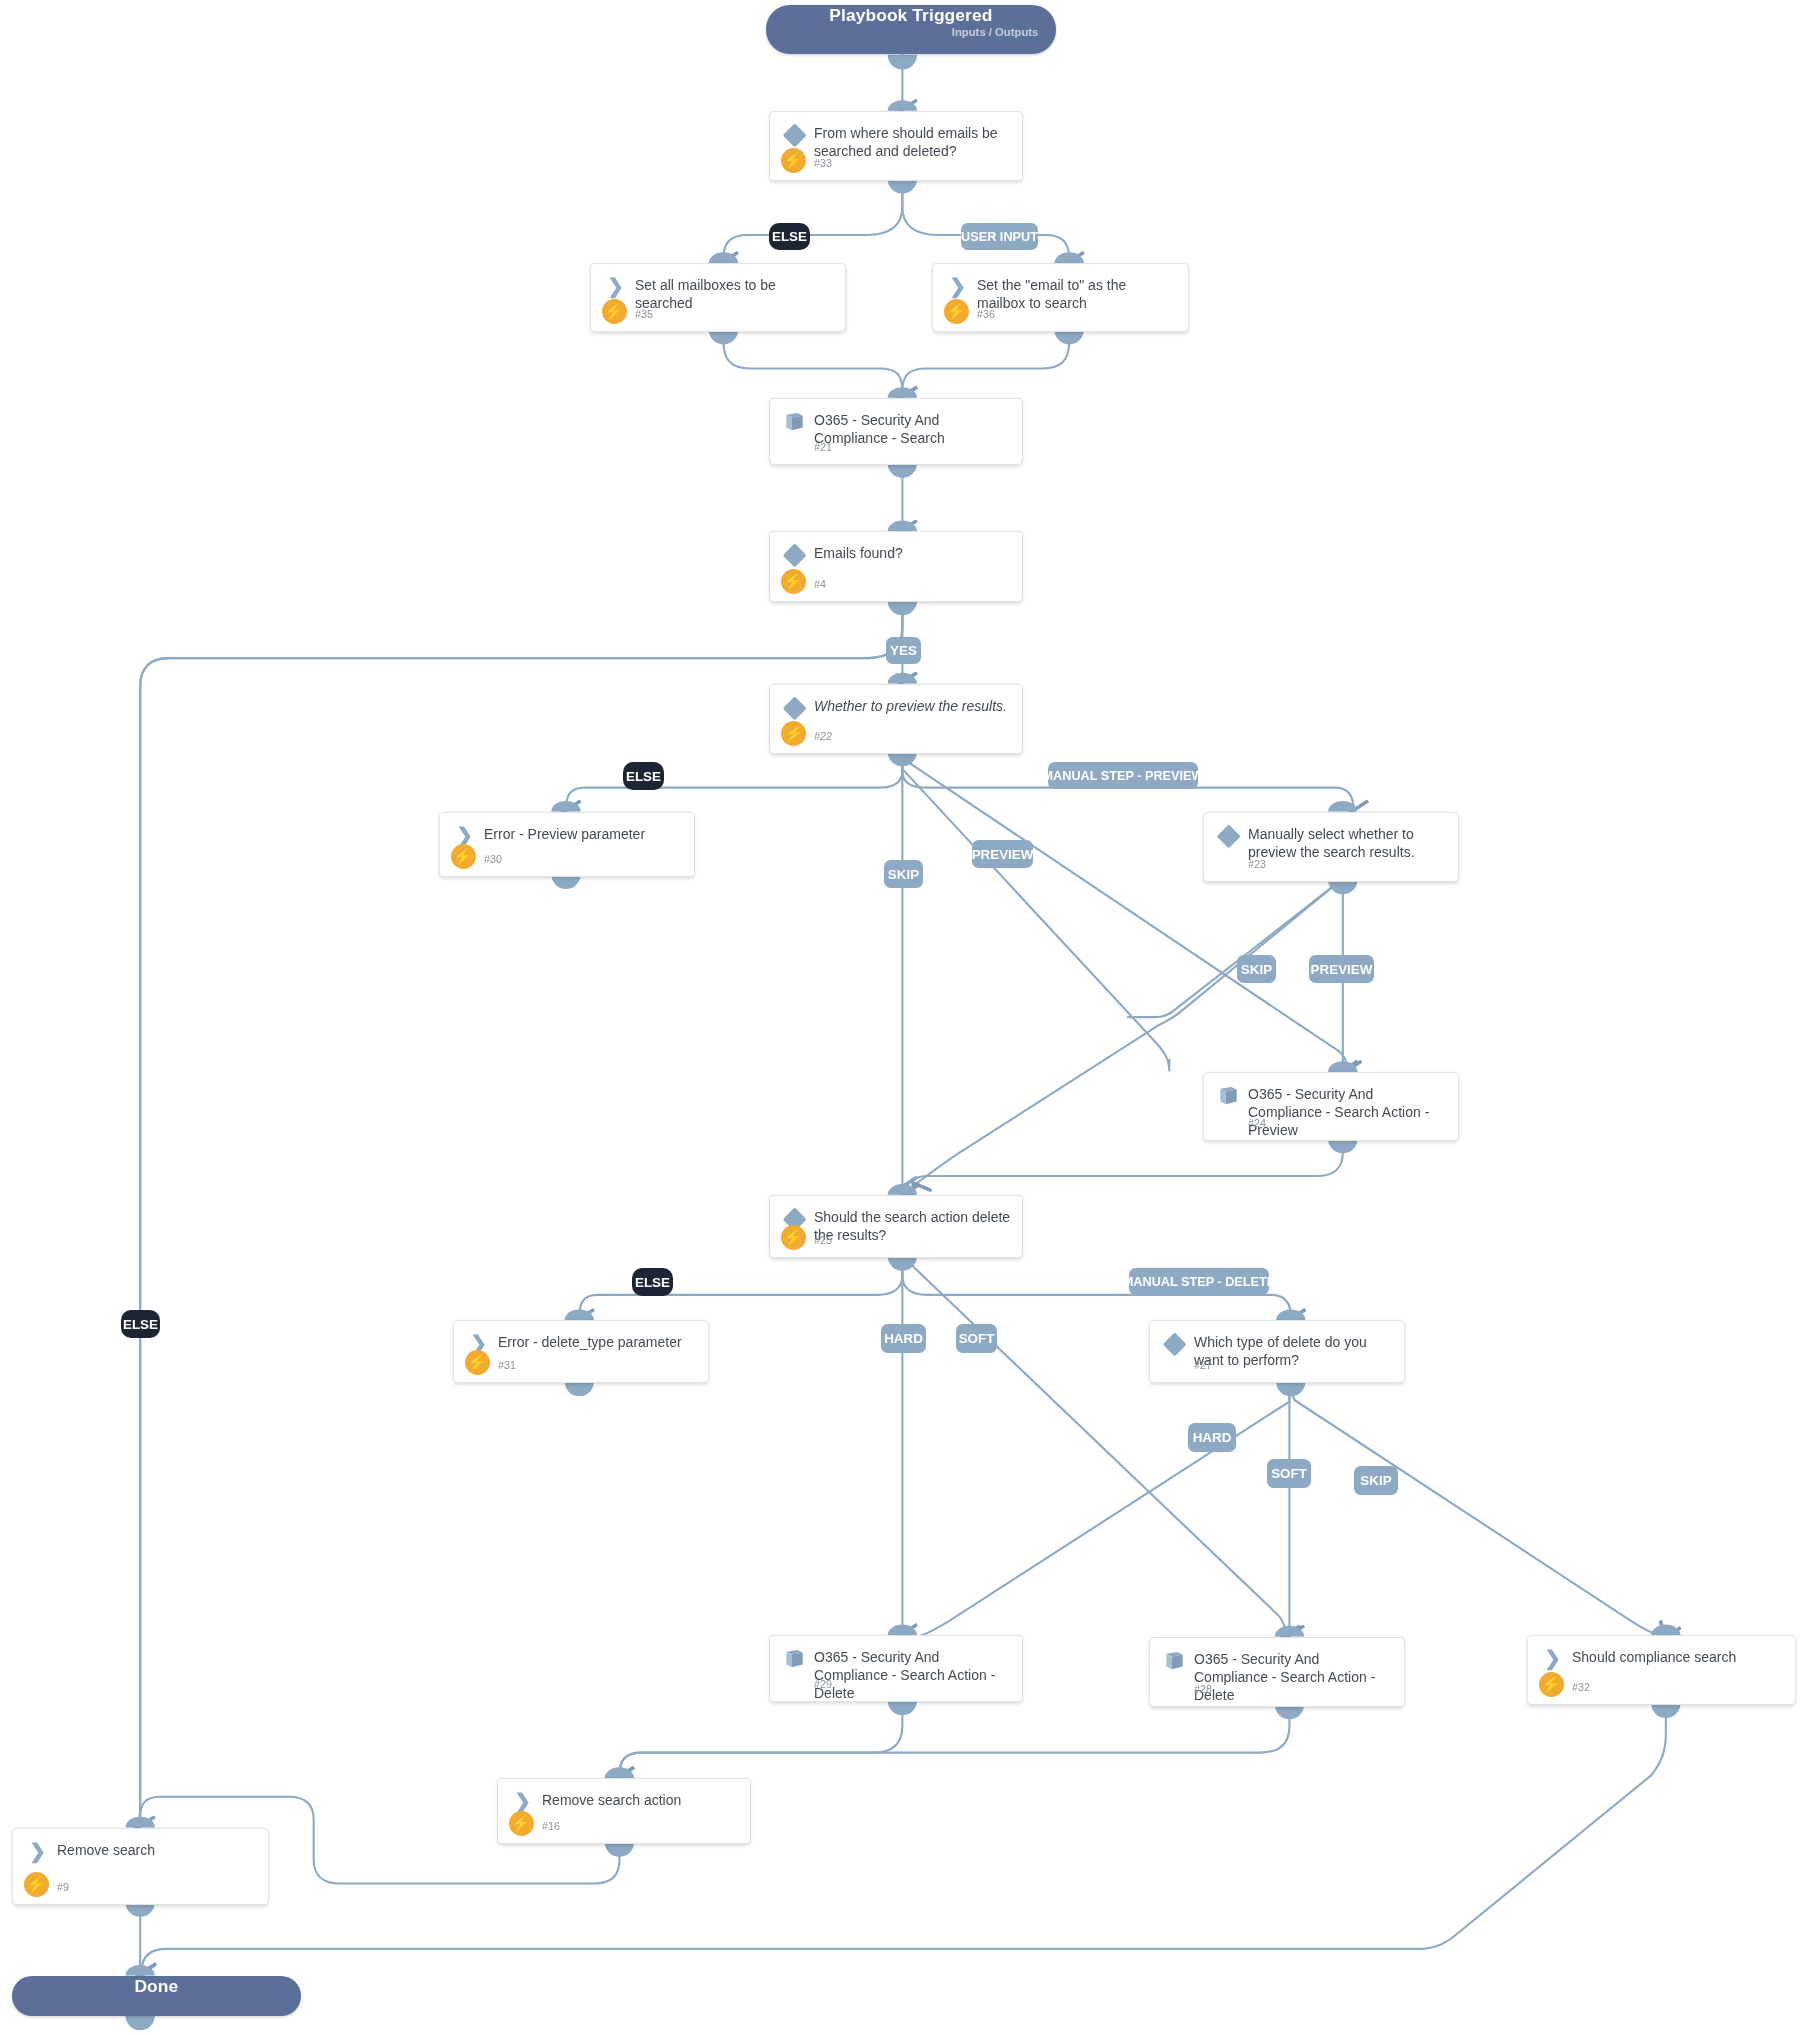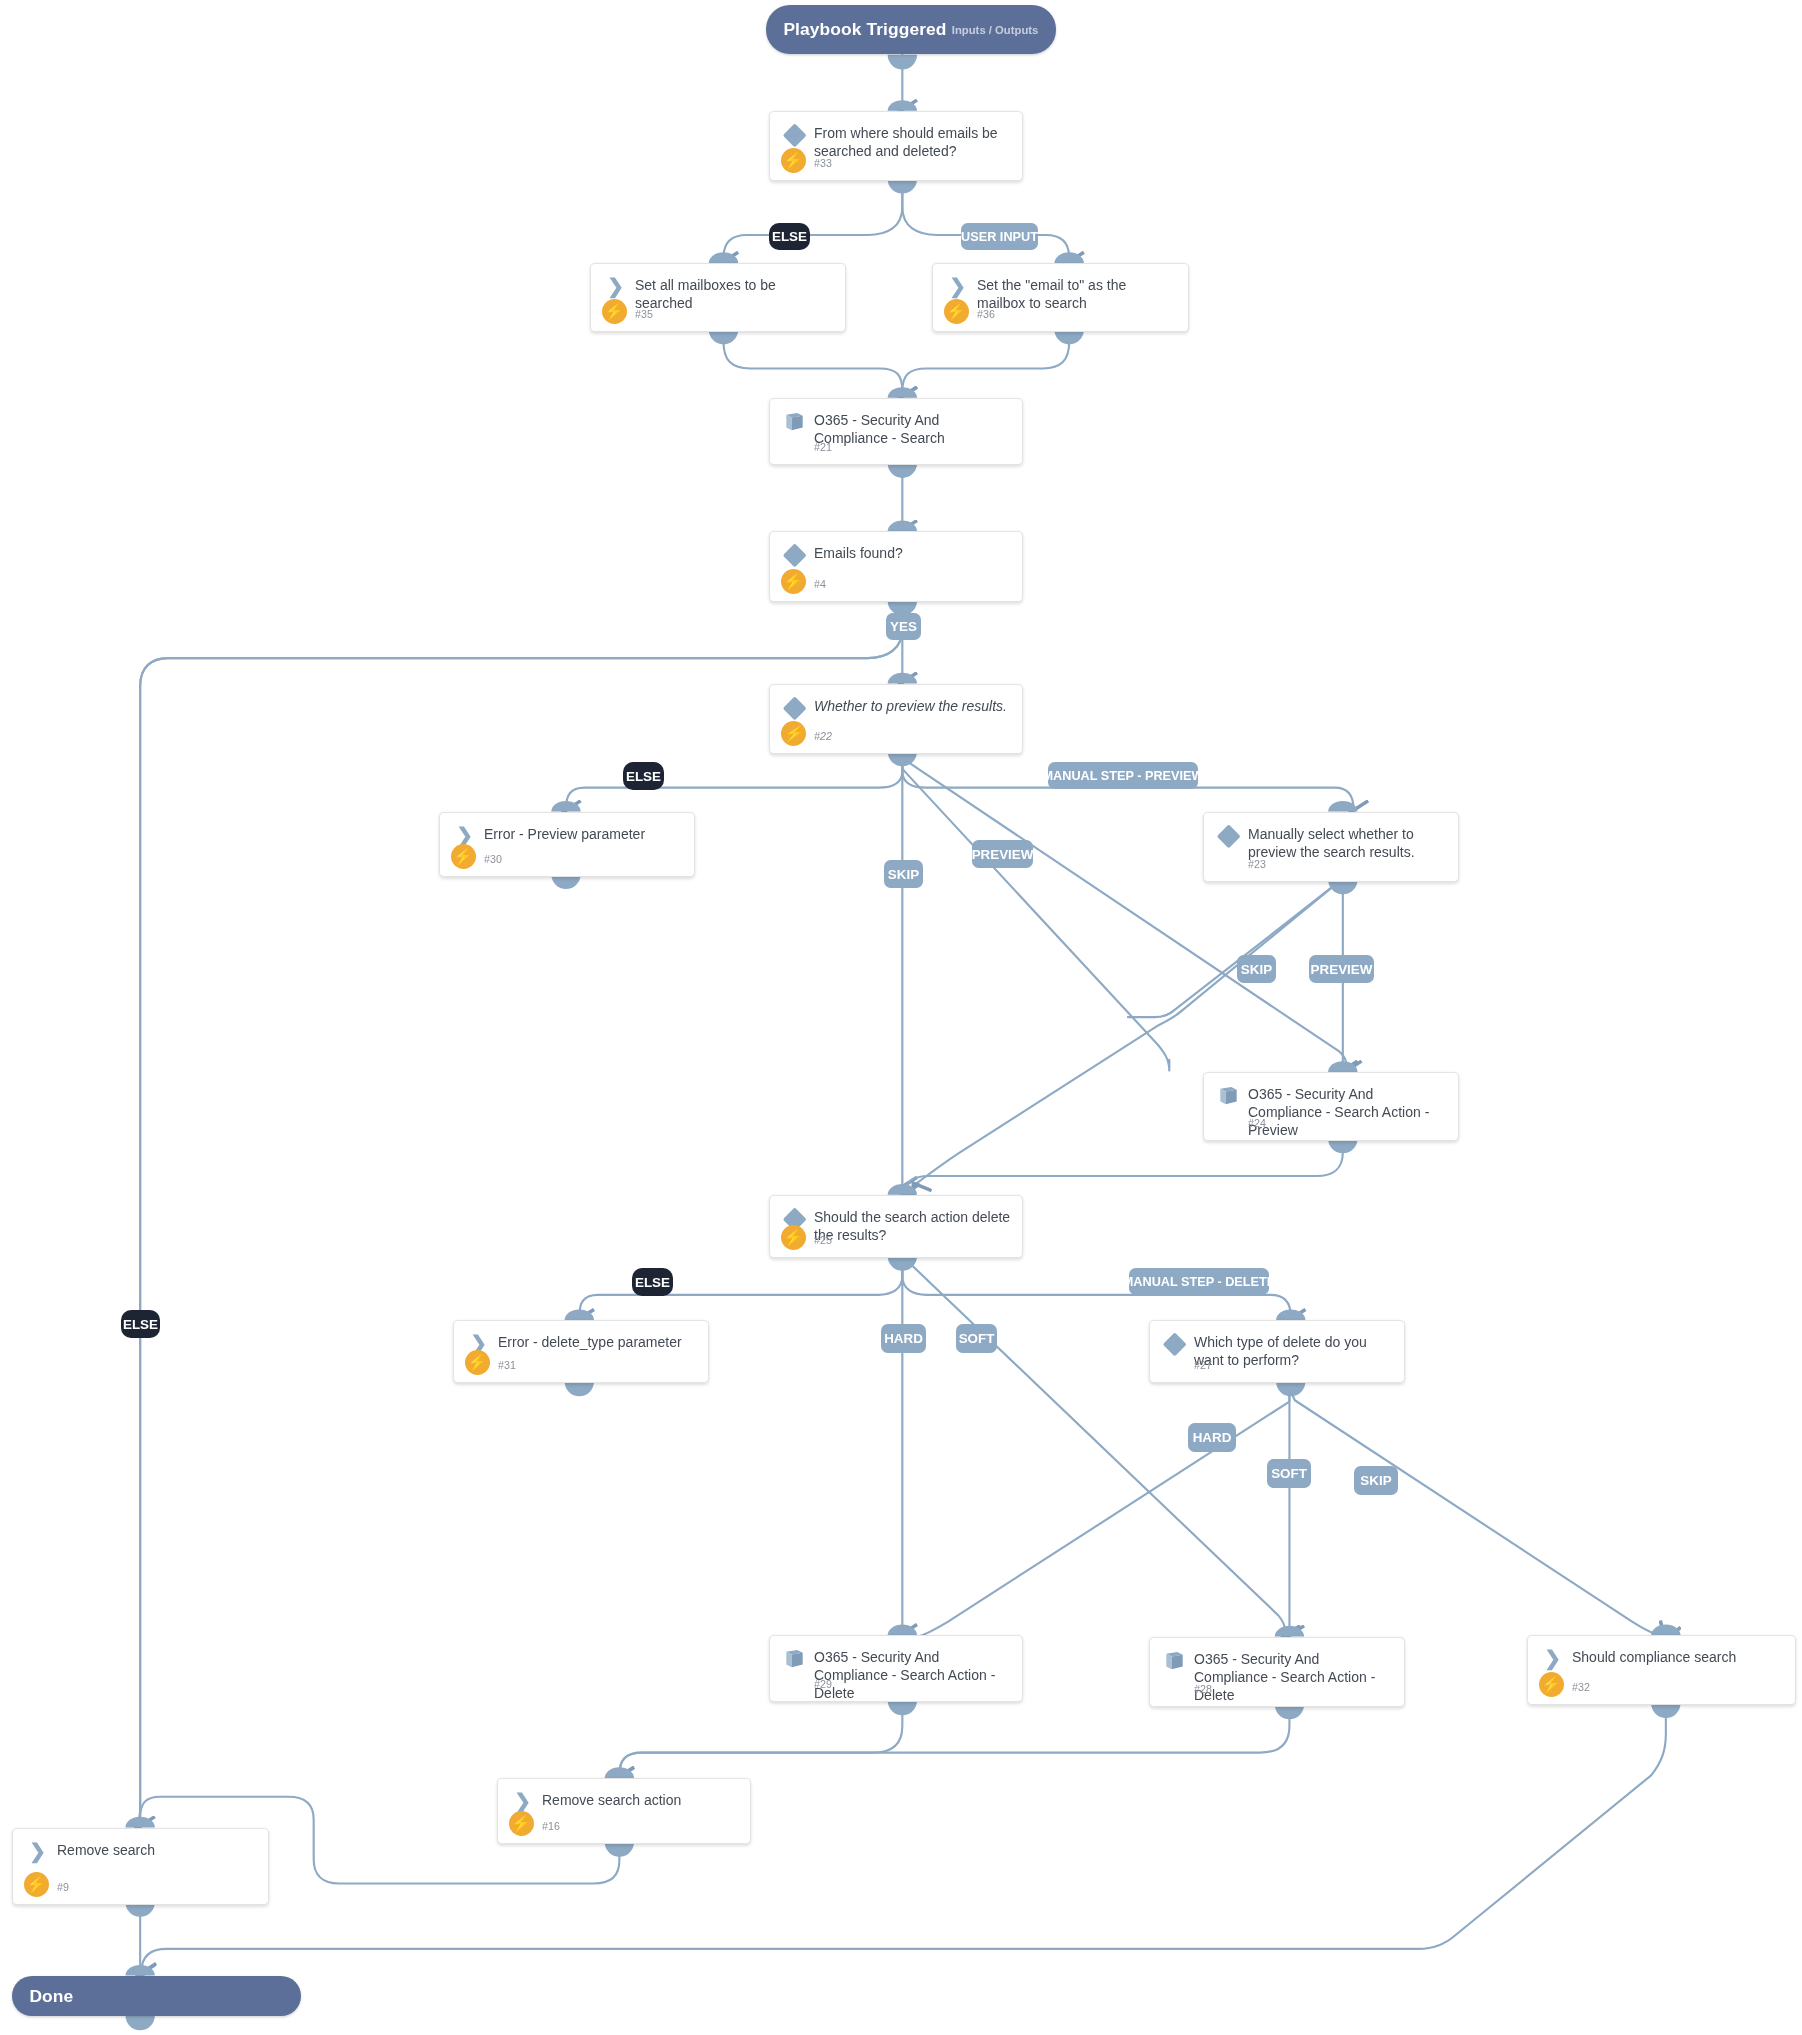--- a/index.html
+++ b/index.html
@@ -16,6 +16,7 @@
     display:flex;align-items:center;
     color:#ffffff;
     z-index:5;
+    flex-direction:column;
   }
   .terminal .t-title{font-size:17.4px;font-weight:600;letter-spacing:0.1px;}
   .terminal .t-sub{font-size:11.3px;font-weight:600;color:#c6cede;margin-left:auto;}

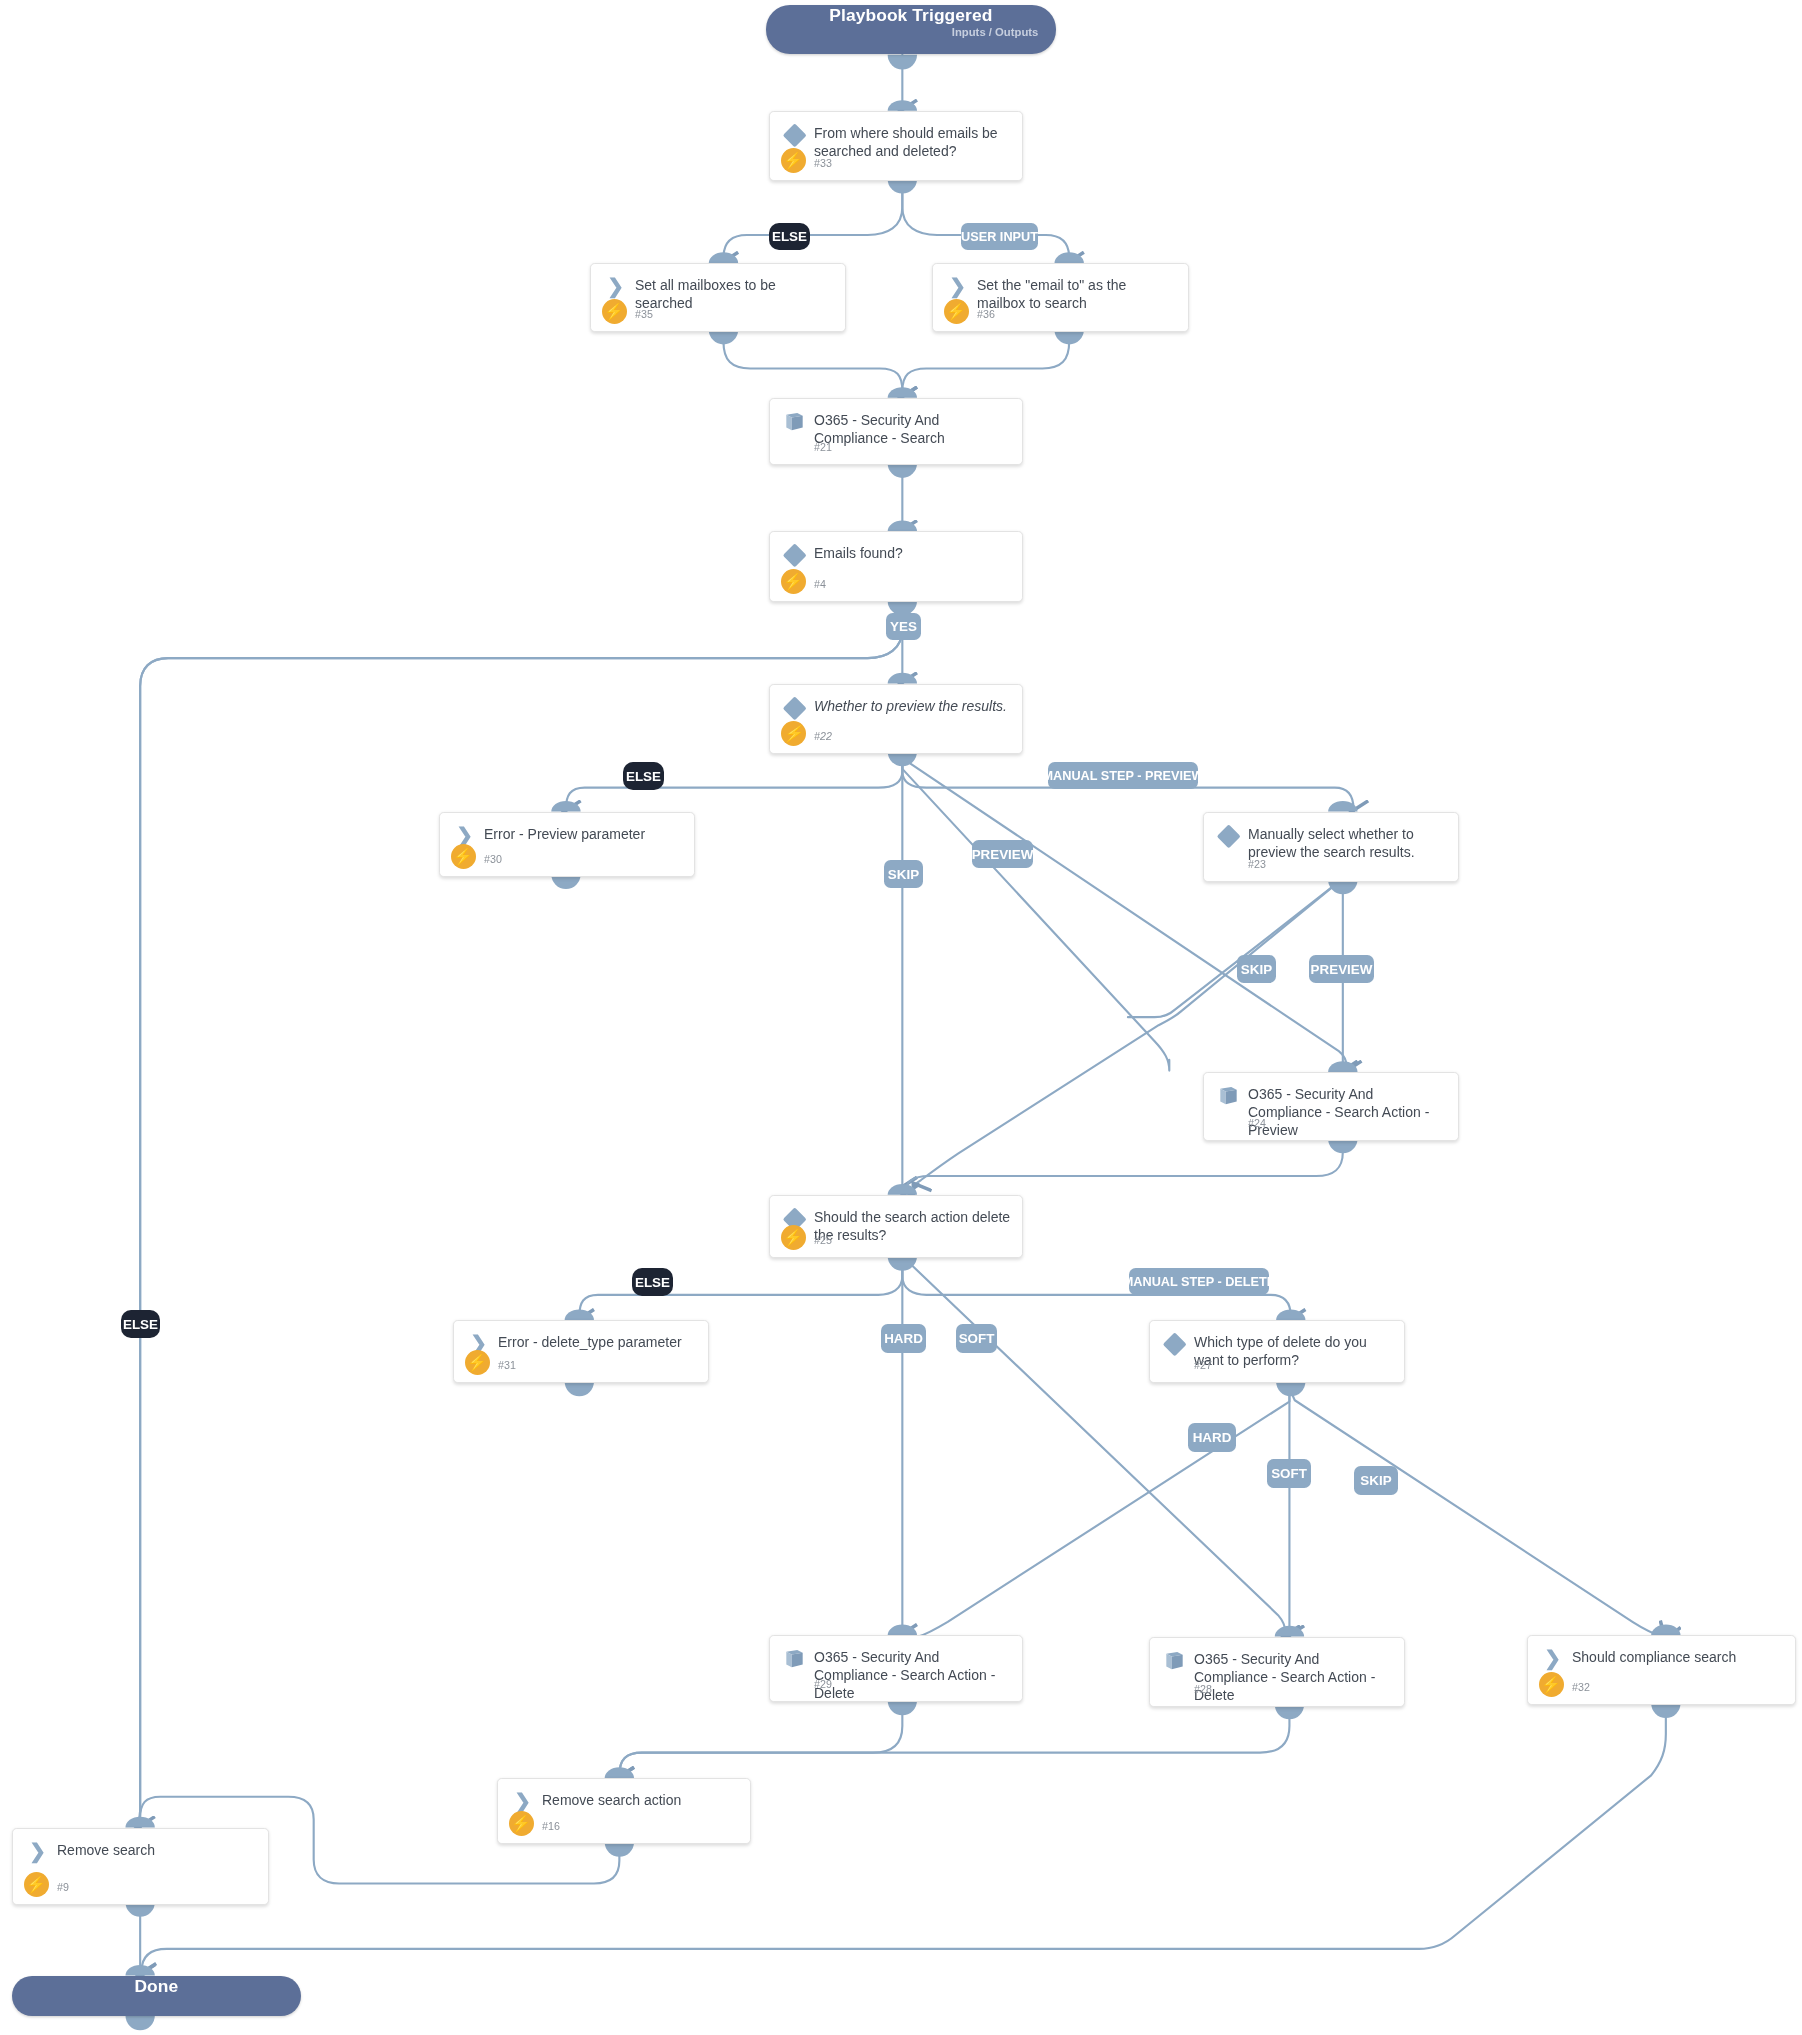--- a/index.html
+++ b/index.html
@@ -352,7 +352,7 @@
   <div class="elabel dark" style="left:769px;top:223px;width:41px;height:27px;font-size:13.4px;">ELSE</div>
   <div class="elabel blue" style="left:961px;top:223px;width:77px;height:27px;font-size:12.7px;">USER INPUT</div>
 
-  <div class="elabel blue" style="left:886px;top:613px;width:35px;height:27px;font-size:13.4px;">YES</div>
+  <div class="elabel blue" style="left:886px;top:637px;width:35px;height:27px;font-size:13.4px;">YES</div>
 
   <div class="elabel dark" style="left:623px;top:762px;width:41px;height:28px;font-size:13.4px;">ELSE</div>
   <div class="elabel blue" style="left:1048px;top:762px;width:150px;height:27px;font-size:12.7px;">MANUAL STEP - PREVIEW</div>

